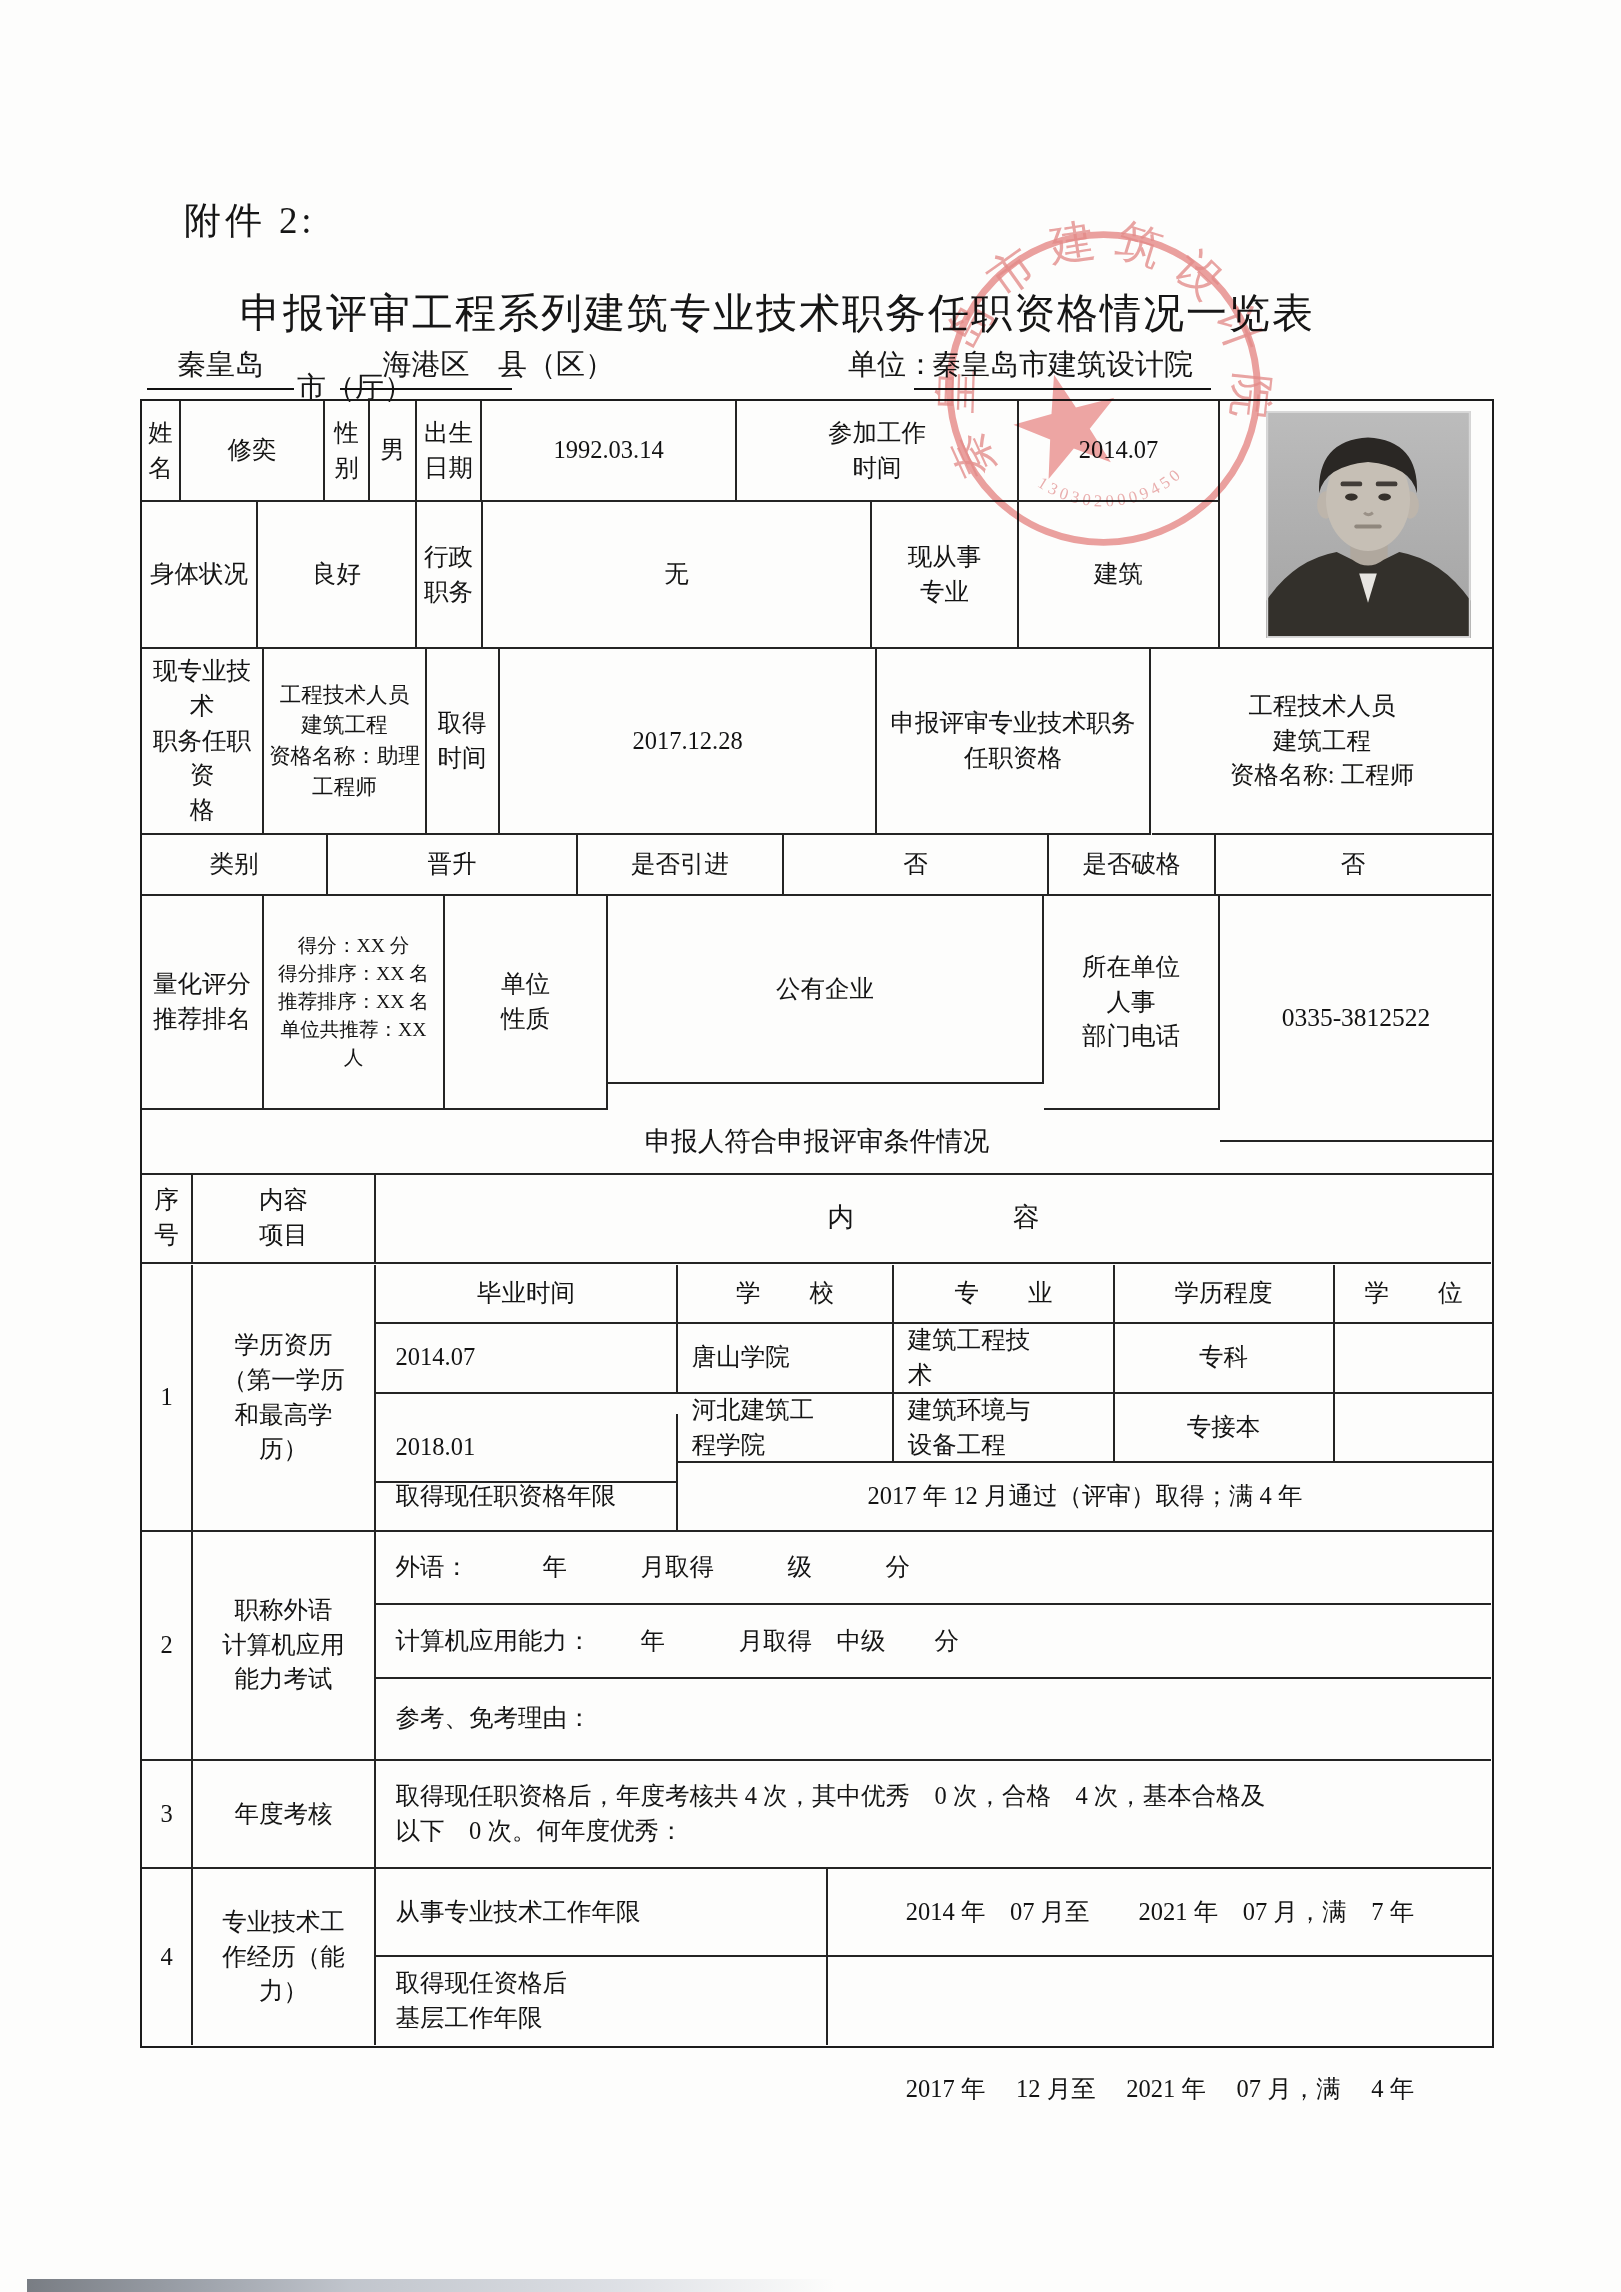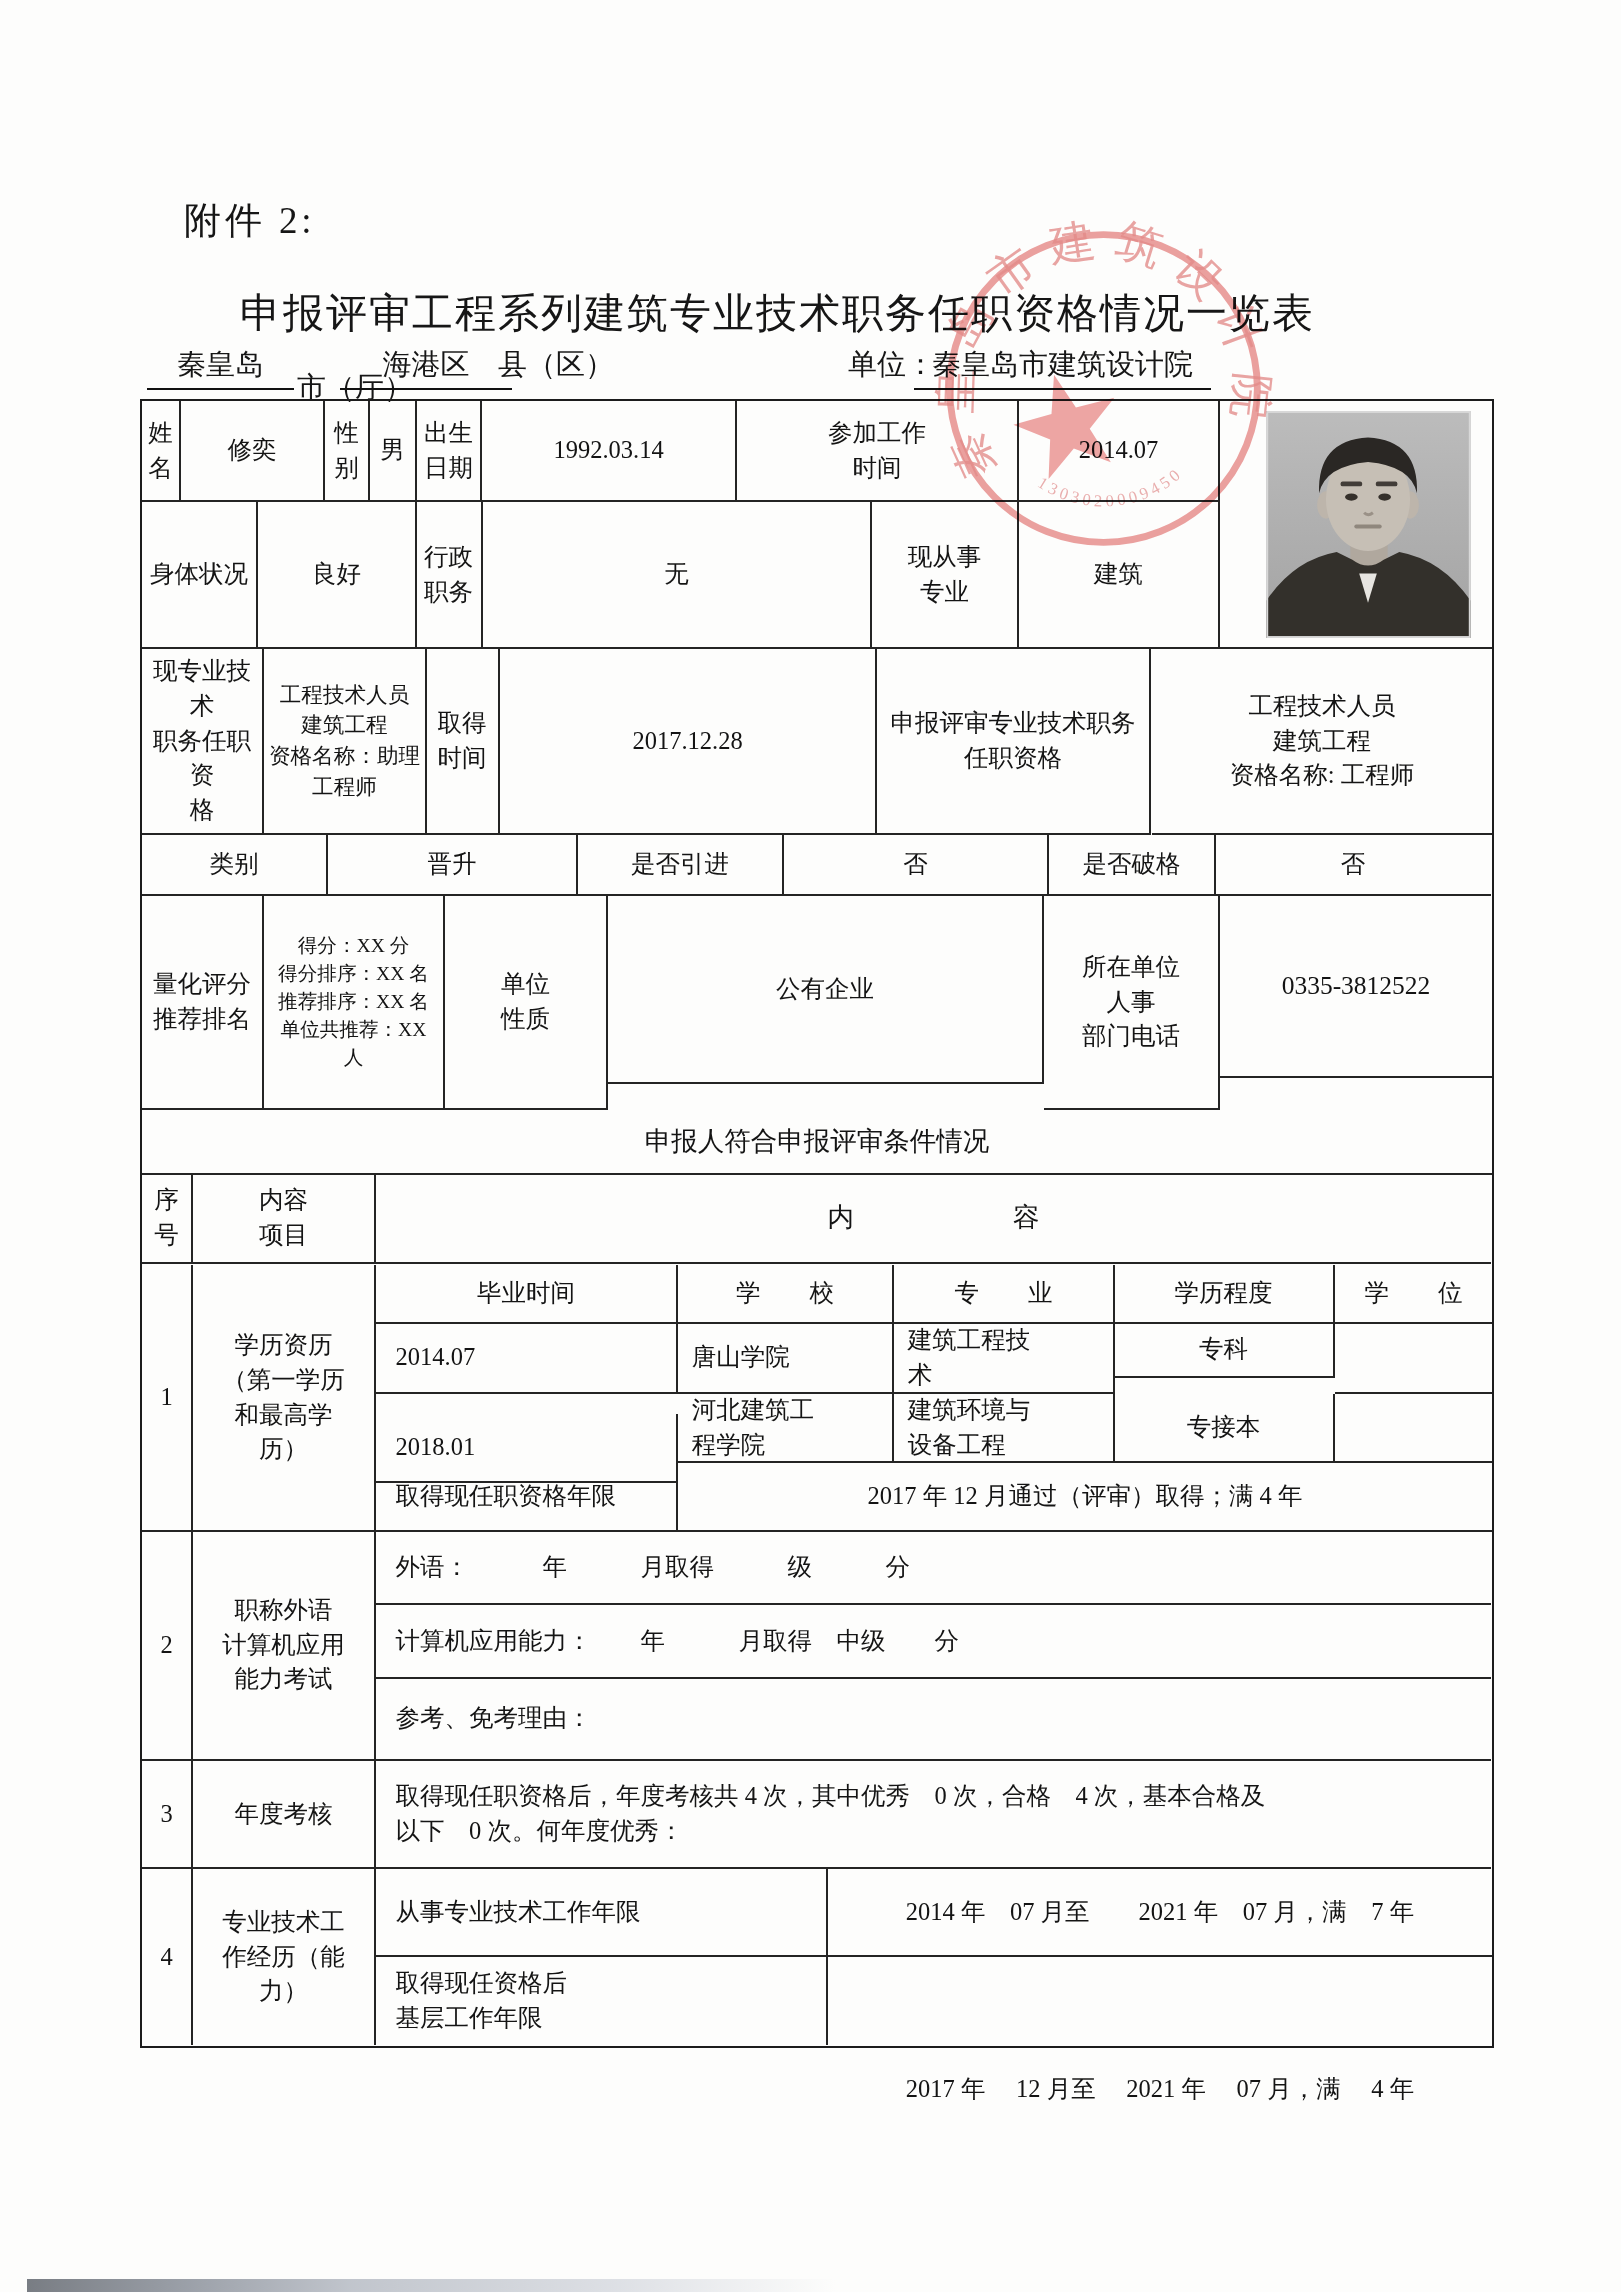--- a/index.html
+++ b/index.html
@@ -105,7 +105,7 @@
   <div class="cell" style="left:902px;top:495px;width:176px;height:214px;">所在单位
 人事
 部门电话</div>
-  <div class="cell er" style="left:1078px;top:495px;width:272px;height:182px;font-size:25.5px;">0335-3812522</div>
+  <div class="cell er" style="left:1078px;top:495px;width:272px;height:246px;font-size:25.5px;">0335-3812522</div>
 
   <div class="cell er" style="left:0px;top:709px;width:1350px;height:65px;font-size:26.5px;">申报人符合申报评审条件情况</div>
 

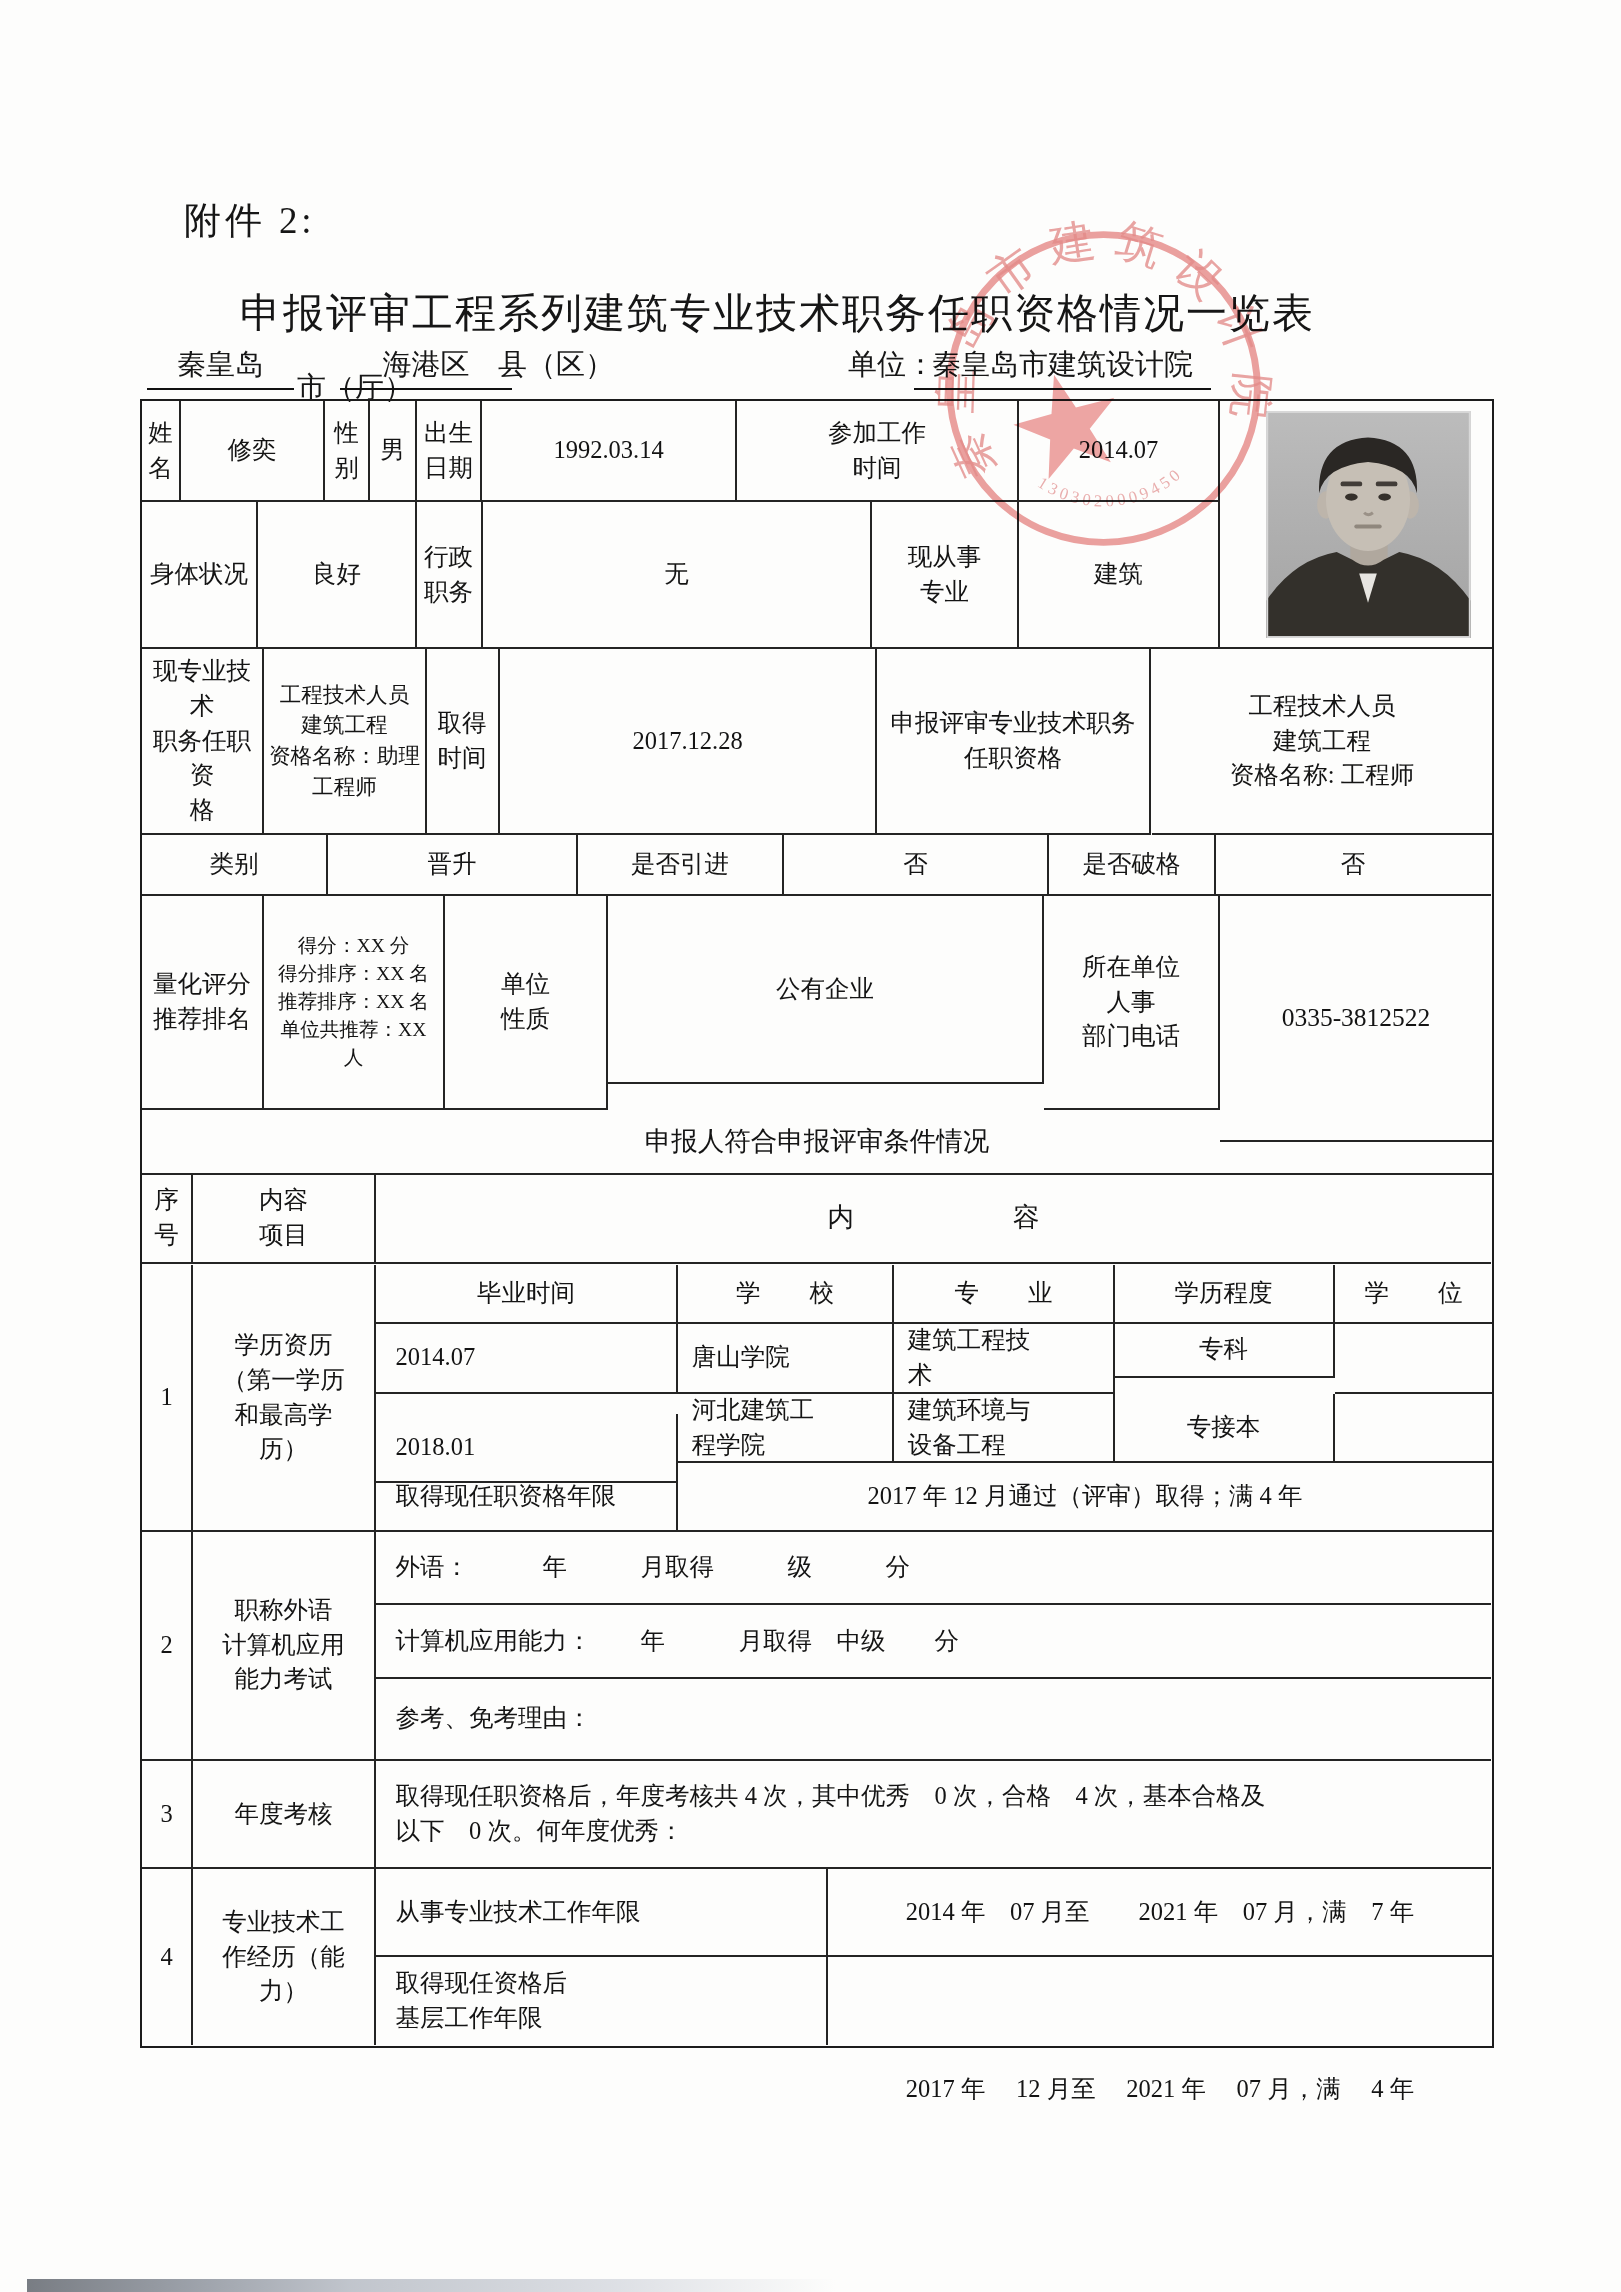--- a/index.html
+++ b/index.html
@@ -130,7 +130,7 @@
   <div class="cell left" style="left:536px;top:922px;width:216px;height:71px;padding-left:13.7px;">唐山学院</div>
   <div class="cell left" style="left:752px;top:922px;width:221px;height:71px;padding-left:13.7px;">建筑工程技
 术</div>
-  <div class="cell" style="left:972px;top:922px;width:221px;height:55px;">专科</div>
+  <div class="cell" style="left:972px;top:922px;width:221px;height:71px;">专科</div>
   <div class="cell er" style="left:1193px;top:922px;width:157px;height:71px;"></div>
 
   <div class="cell left" style="left:234px;top:993px;width:302px;height:69px;margin-top:20px;">2018.01</div>

